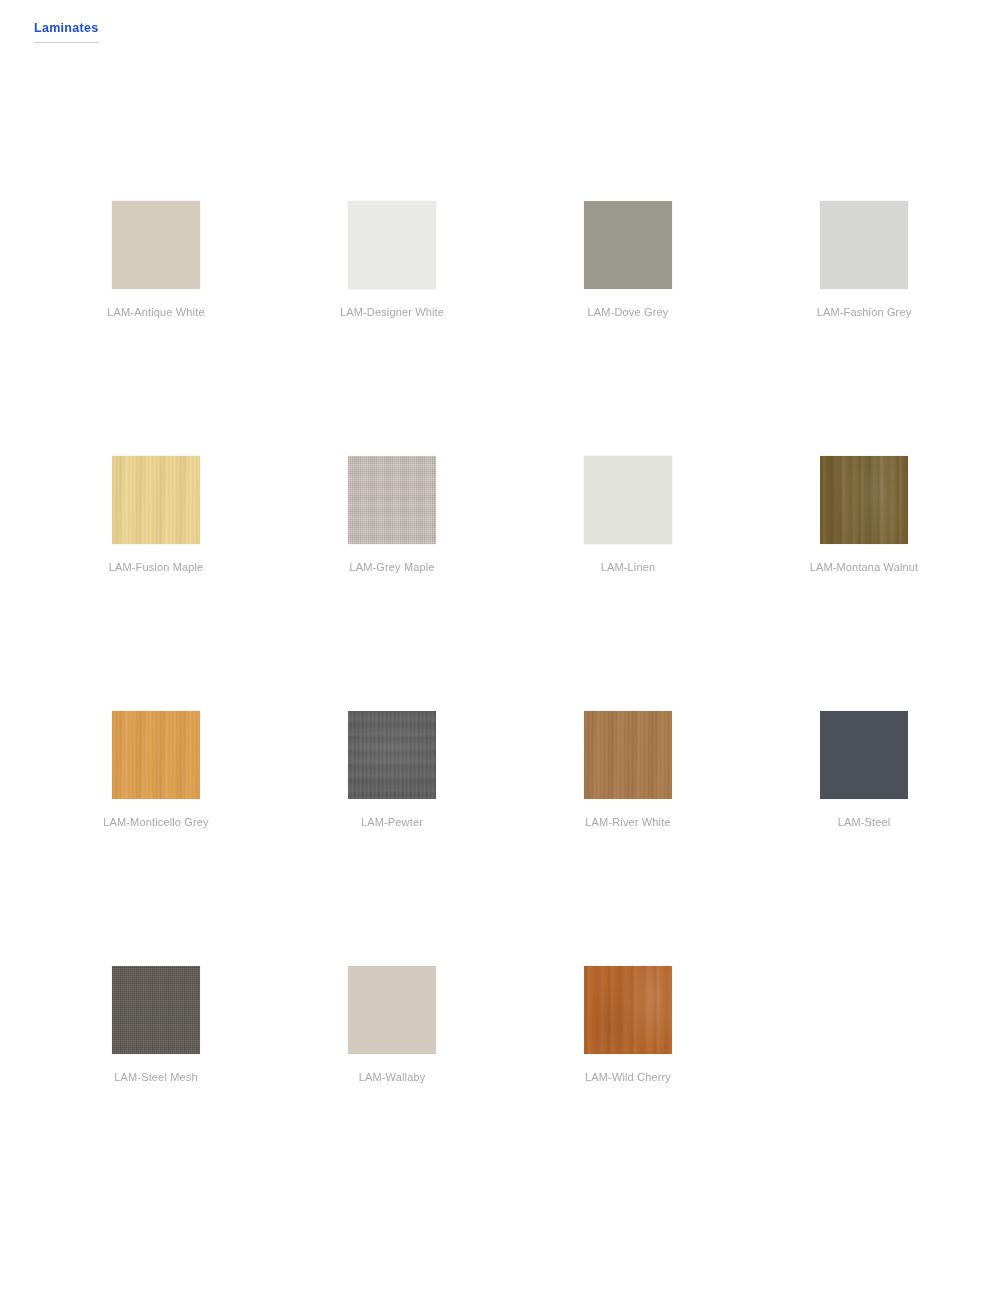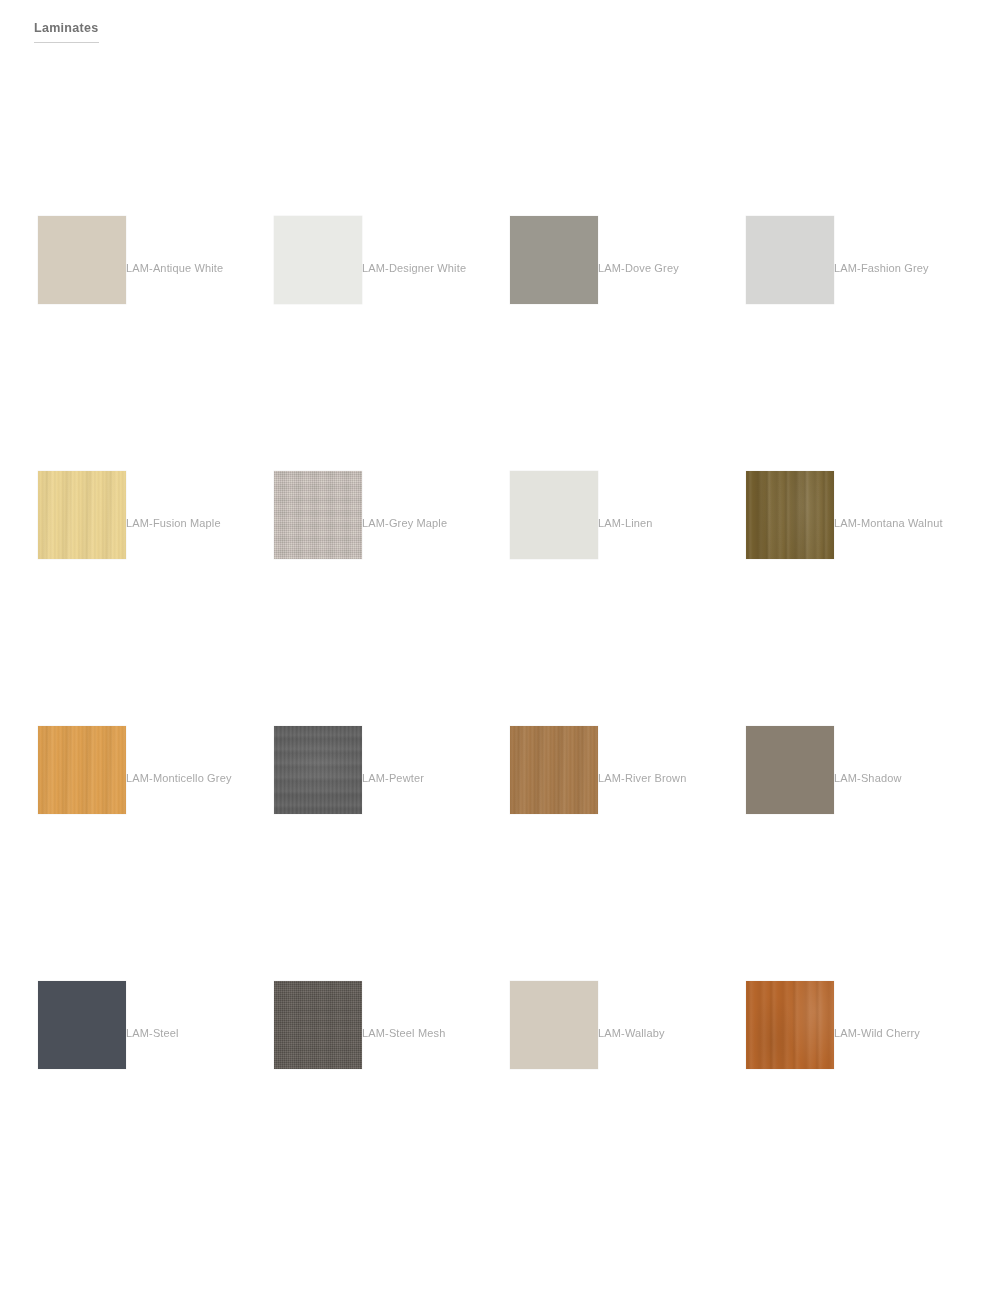--- a/index.html
+++ b/index.html
@@ -27,7 +27,7 @@
     font-size: 12.5px;
     font-weight: 600;
     letter-spacing: 0.3px;
-    color: #737373;
+    color: #1d4ed8;
     padding-bottom: 7px;
     border-bottom: 1px solid #cfcfcf;
     display: inline-block;

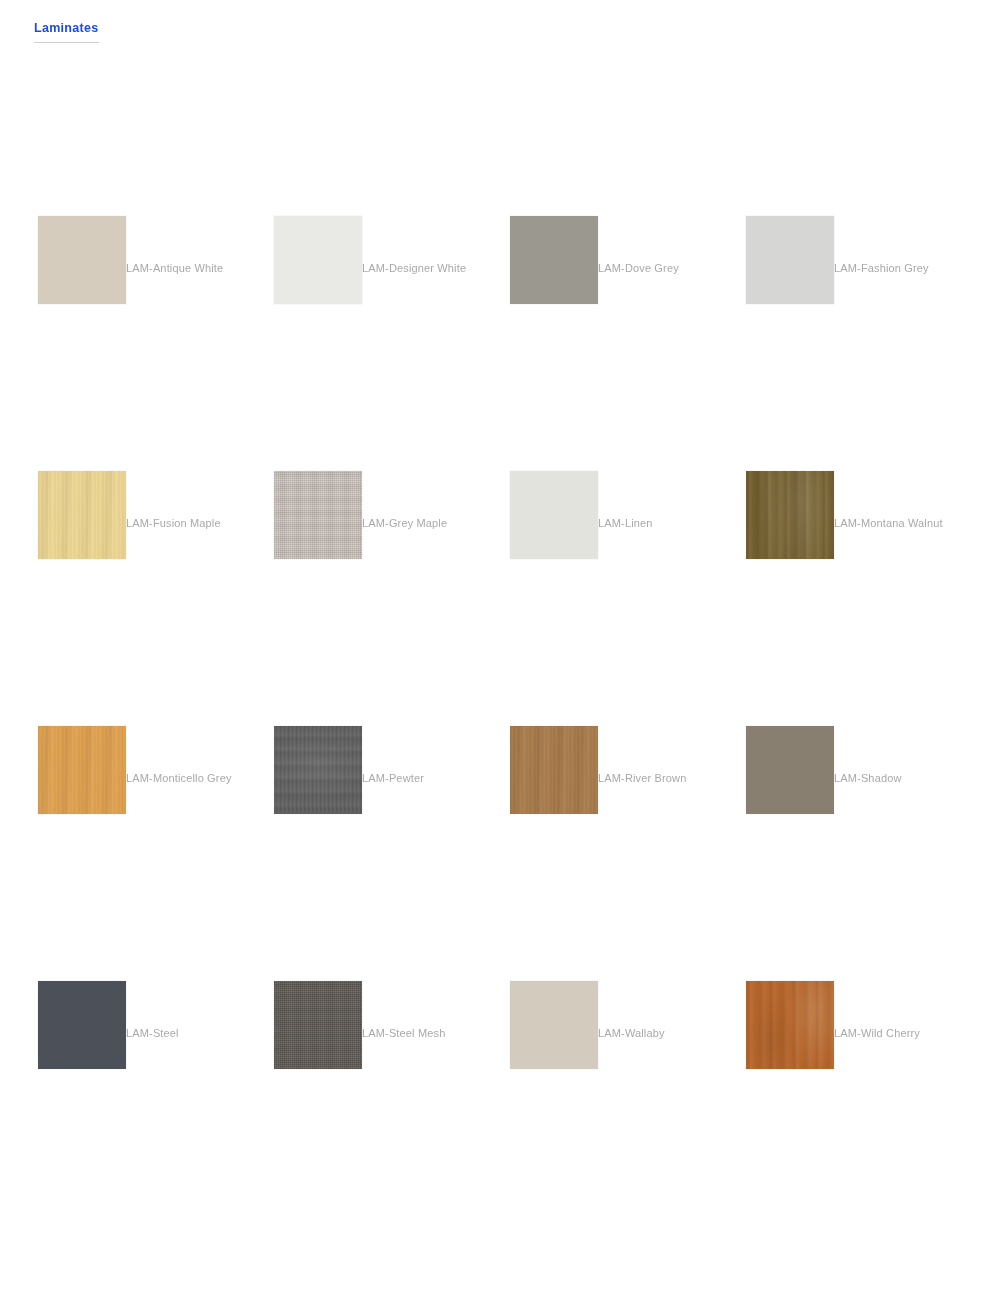--- a/index.html
+++ b/index.html
@@ -51,10 +51,11 @@
     width: 236px;
     height: 255px;
     display: flex;
-    flex-direction: row;
+    flex-direction: column;
     align-items: center;
     box-sizing: border-box;
     padding-top: 24px;
+    justify-content: center;
   }
   .swatch-chip {
     width: 88px;

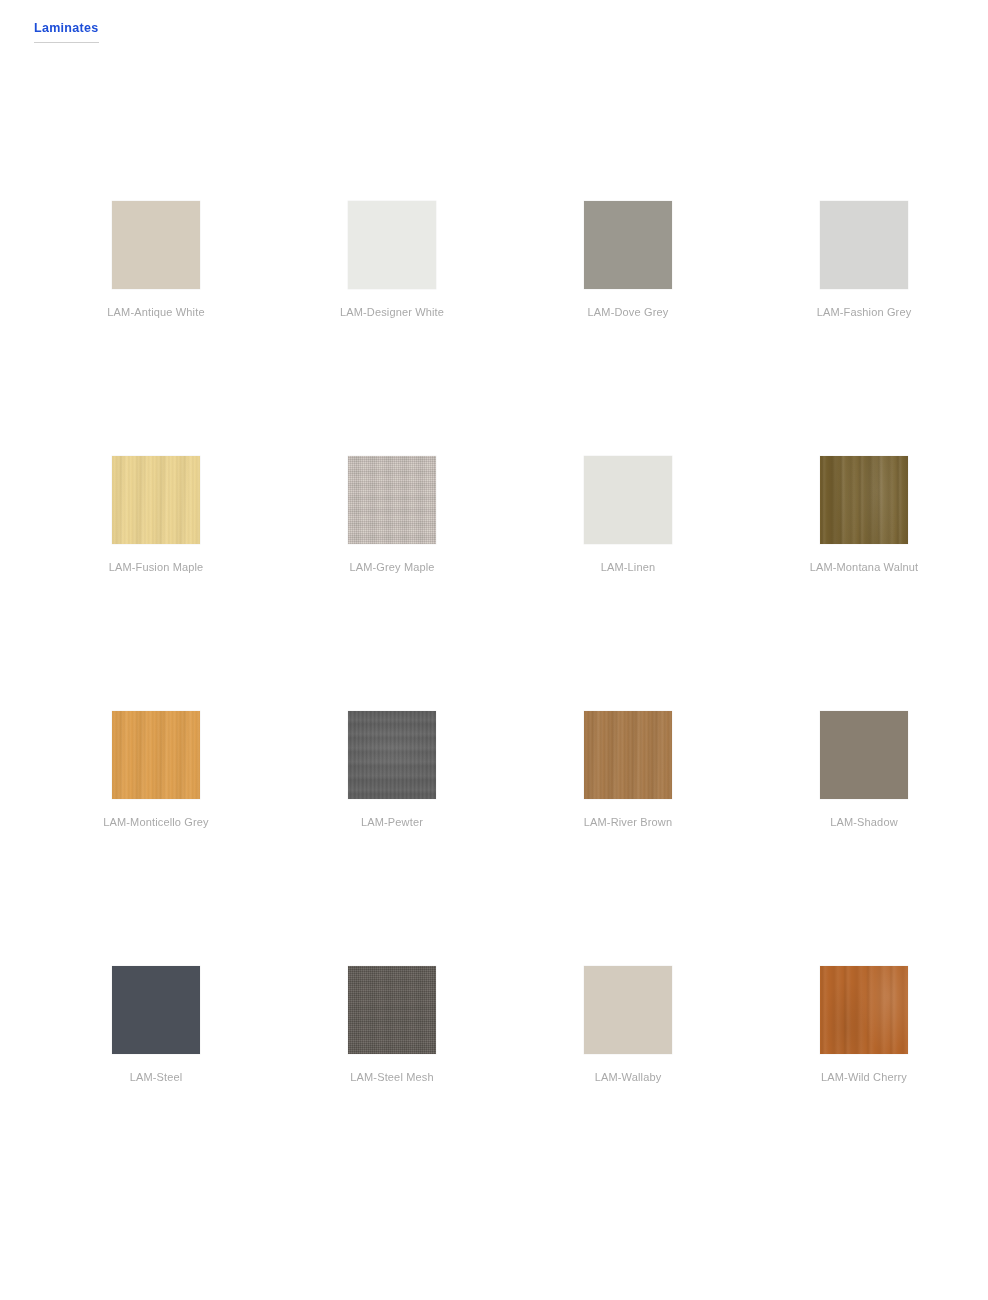--- a/index.html
+++ b/index.html
@@ -234,7 +234,7 @@
     </div>
     <div class="swatch-cell">
       <div class="swatch-chip tex-grain-fine" style="background-color: rgb(168, 122, 74);"></div>
-      <div class="swatch-label">LAM-River Brown</div>
+      <div class="swatch-label">LAM-River White</div>
     </div>
     <div class="swatch-cell">
       <div class="swatch-chip tex-solid" style="background-color: rgb(137, 127, 113);"></div>

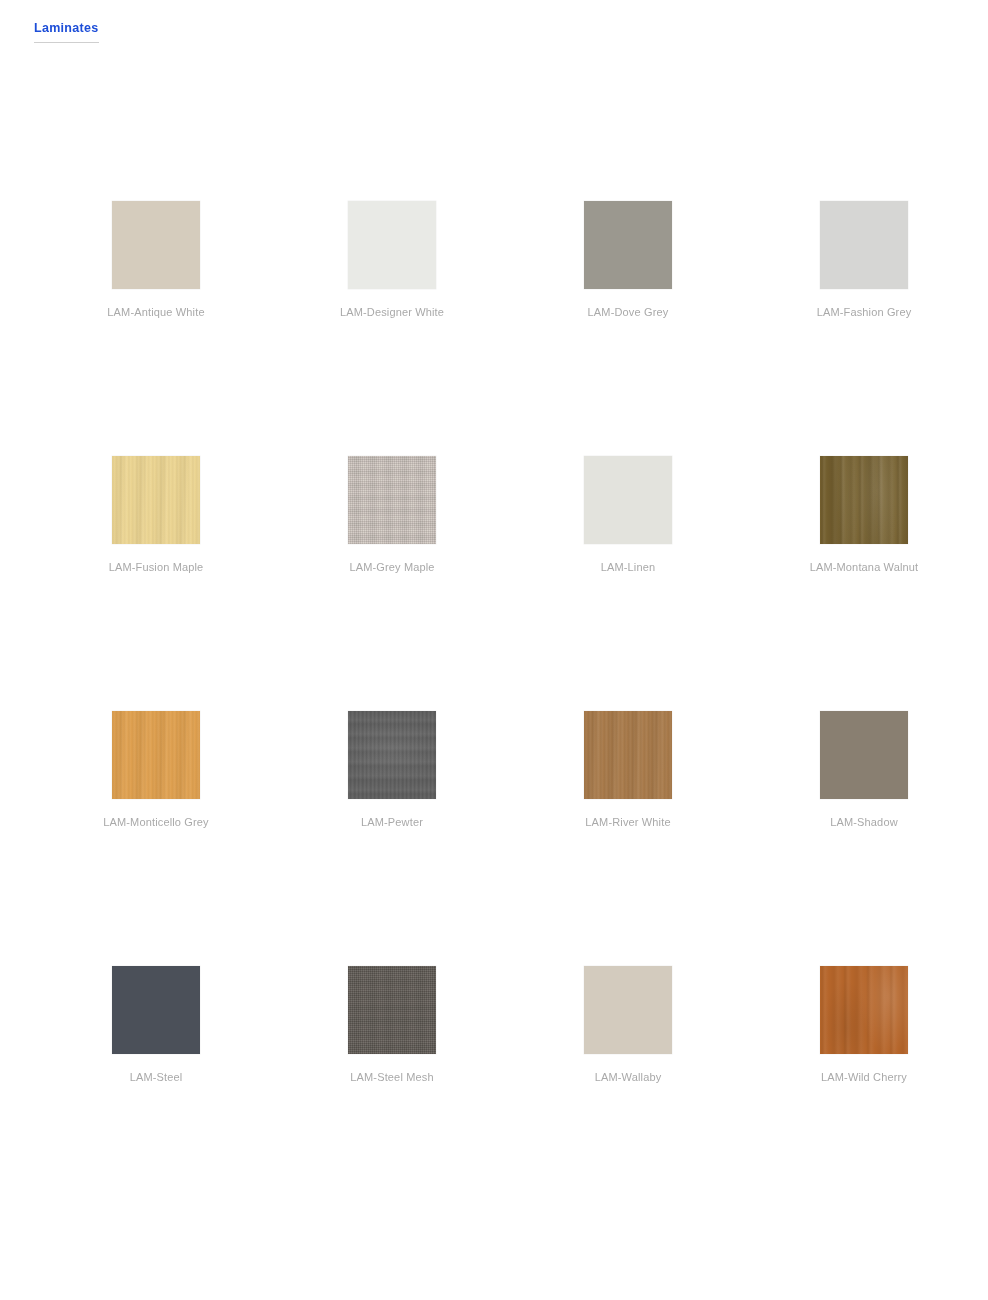--- a/index.html
+++ b/index.html
@@ -237,10 +237,6 @@
       <div class="swatch-label">LAM-River White</div>
     </div>
     <div class="swatch-cell">
-      <div class="swatch-chip tex-solid" style="background-color: rgb(137, 127, 113);"></div>
-      <div class="swatch-label">LAM-Shadow</div>
-    </div>
-    <div class="swatch-cell">
       <div class="swatch-chip tex-solid" style="background-color: rgb(75, 80, 89);"></div>
       <div class="swatch-label">LAM-Steel</div>
     </div>

